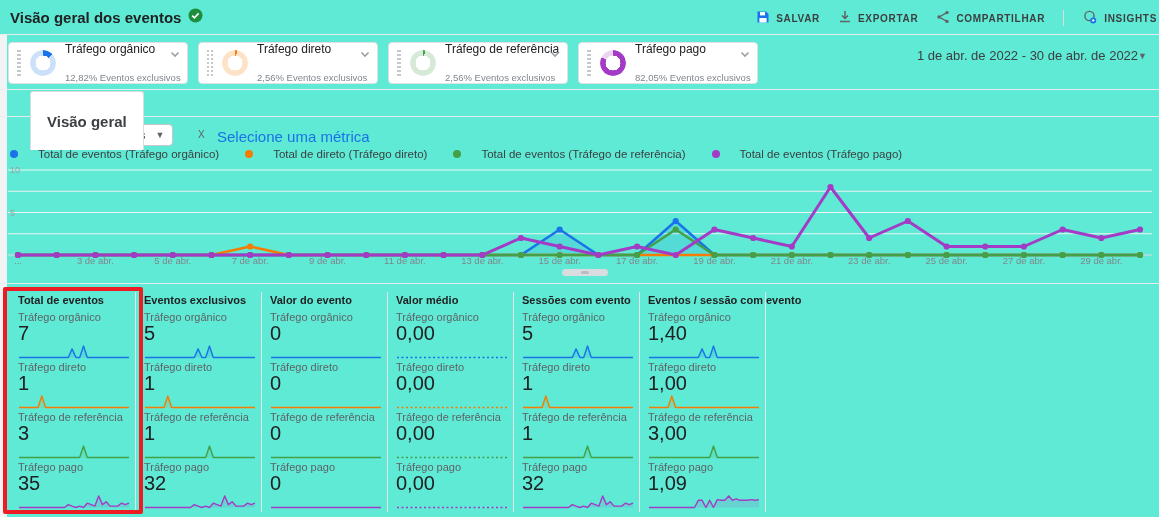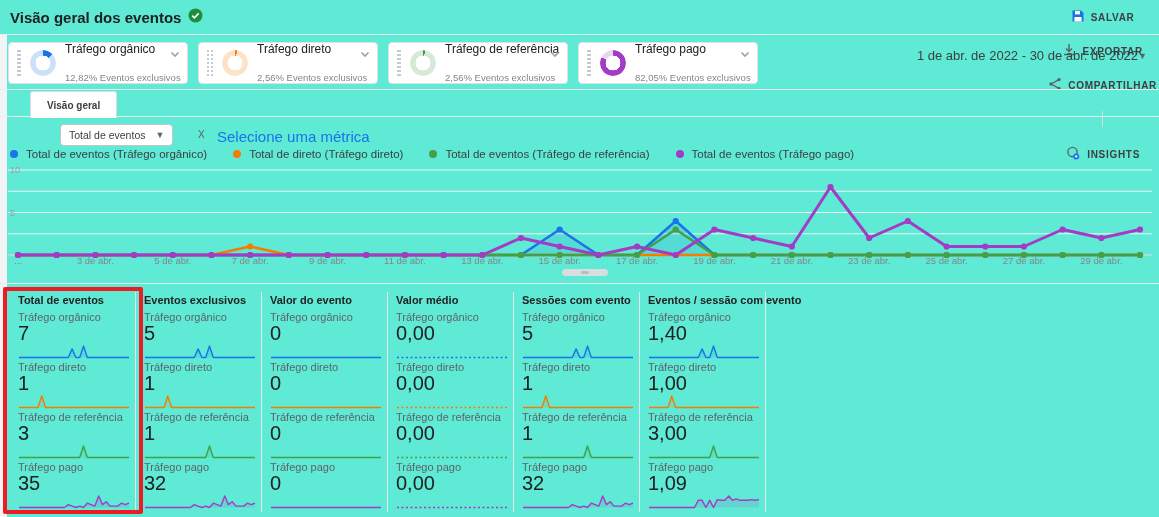--- a/index.html
+++ b/index.html
@@ -9,7 +9,7 @@
   .hline{position:absolute;left:0;right:0;height:1px;background:#e8eaed;}
   
   .page-title{position:absolute;left:10px;top:8px;font-size:15px;font-weight:700;display:flex;align-items:center;gap:7px;}
-  .actions{position:absolute;right:2px;top:9px;display:flex;align-items:center;gap:18px;flex-direction:column;}
+  .actions{position:absolute;right:2px;top:9px;display:flex;align-items:center;gap:18px;}
   .action-btn{display:flex;align-items:center;gap:6px;font-size:10px;font-weight:700;letter-spacing:.7px;color:#3c4043;cursor:pointer;white-space:nowrap;}
   .vdiv{width:1px;height:16px;background:#dadce0;}
   

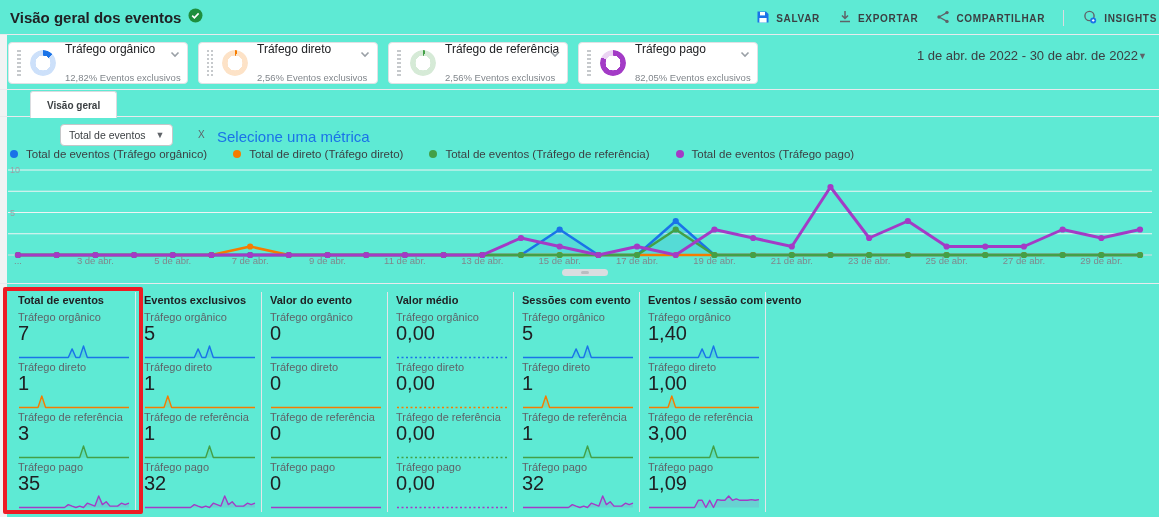--- a/index.html
+++ b/index.html
@@ -26,9 +26,9 @@
   .date-range{position:absolute;right:12px;top:48px;font-size:13px;color:#3c4043;display:flex;align-items:center;gap:0;cursor:pointer;}
   .caret{font-size:9px;color:#5f6368;}
   
-  .tab{position:absolute;left:30px;top:91px;height:26px;padding:0 16px;background:#fff;z-index:2;
+  .tab{position:absolute;left:30px;top:91px;height:26px;padding:16px 16px;background:#fff;z-index:2;
        border:1px solid #dadce0;border-bottom:none;border-radius:3px 3px 0 0;
-       display:flex;align-items:center;font-size:10px;font-weight:700;color:#3c4043;cursor:pointer;}
+       display:flex;align-items:center;font-size:15px;font-weight:700;color:#3c4043;cursor:pointer;}
   
   .metric-select{position:absolute;left:60px;top:124px;display:flex;align-items:center;gap:10px;
        border:1px solid #c4c7c9;border-radius:4px;padding:4px 8px;font-size:10.5px;color:#3c4043;background:#fff;cursor:pointer;}

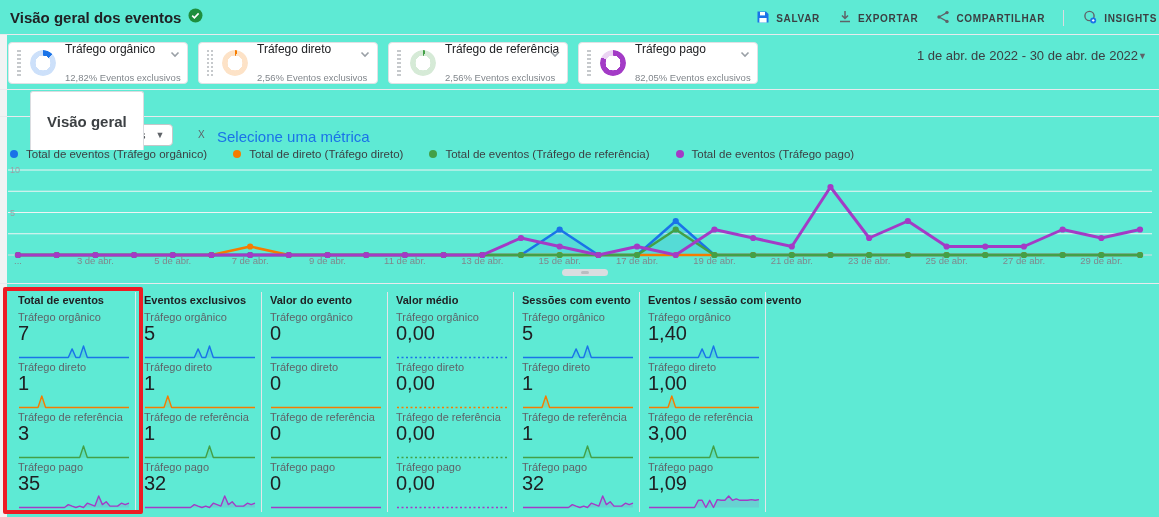--- a/index.html
+++ b/index.html
@@ -41,7 +41,7 @@
   .gran button.active{background:#e8eaed;outline:1px dotted #bdc1c6;outline-offset:-3px;}
   
   .legend{position:absolute;left:10px;top:148px;display:flex;gap:26px;align-items:center;}
-  .legend-item{display:flex;align-items:center;gap:8px;font-size:11.5px;color:#3c4043;}
+  .legend-item{display:flex;align-items:center;gap:20px;font-size:11.5px;color:#3c4043;}
   .ldot{width:8px;height:8px;border-radius:50%;}
   
   .chart{position:absolute;left:0;top:160px;}

